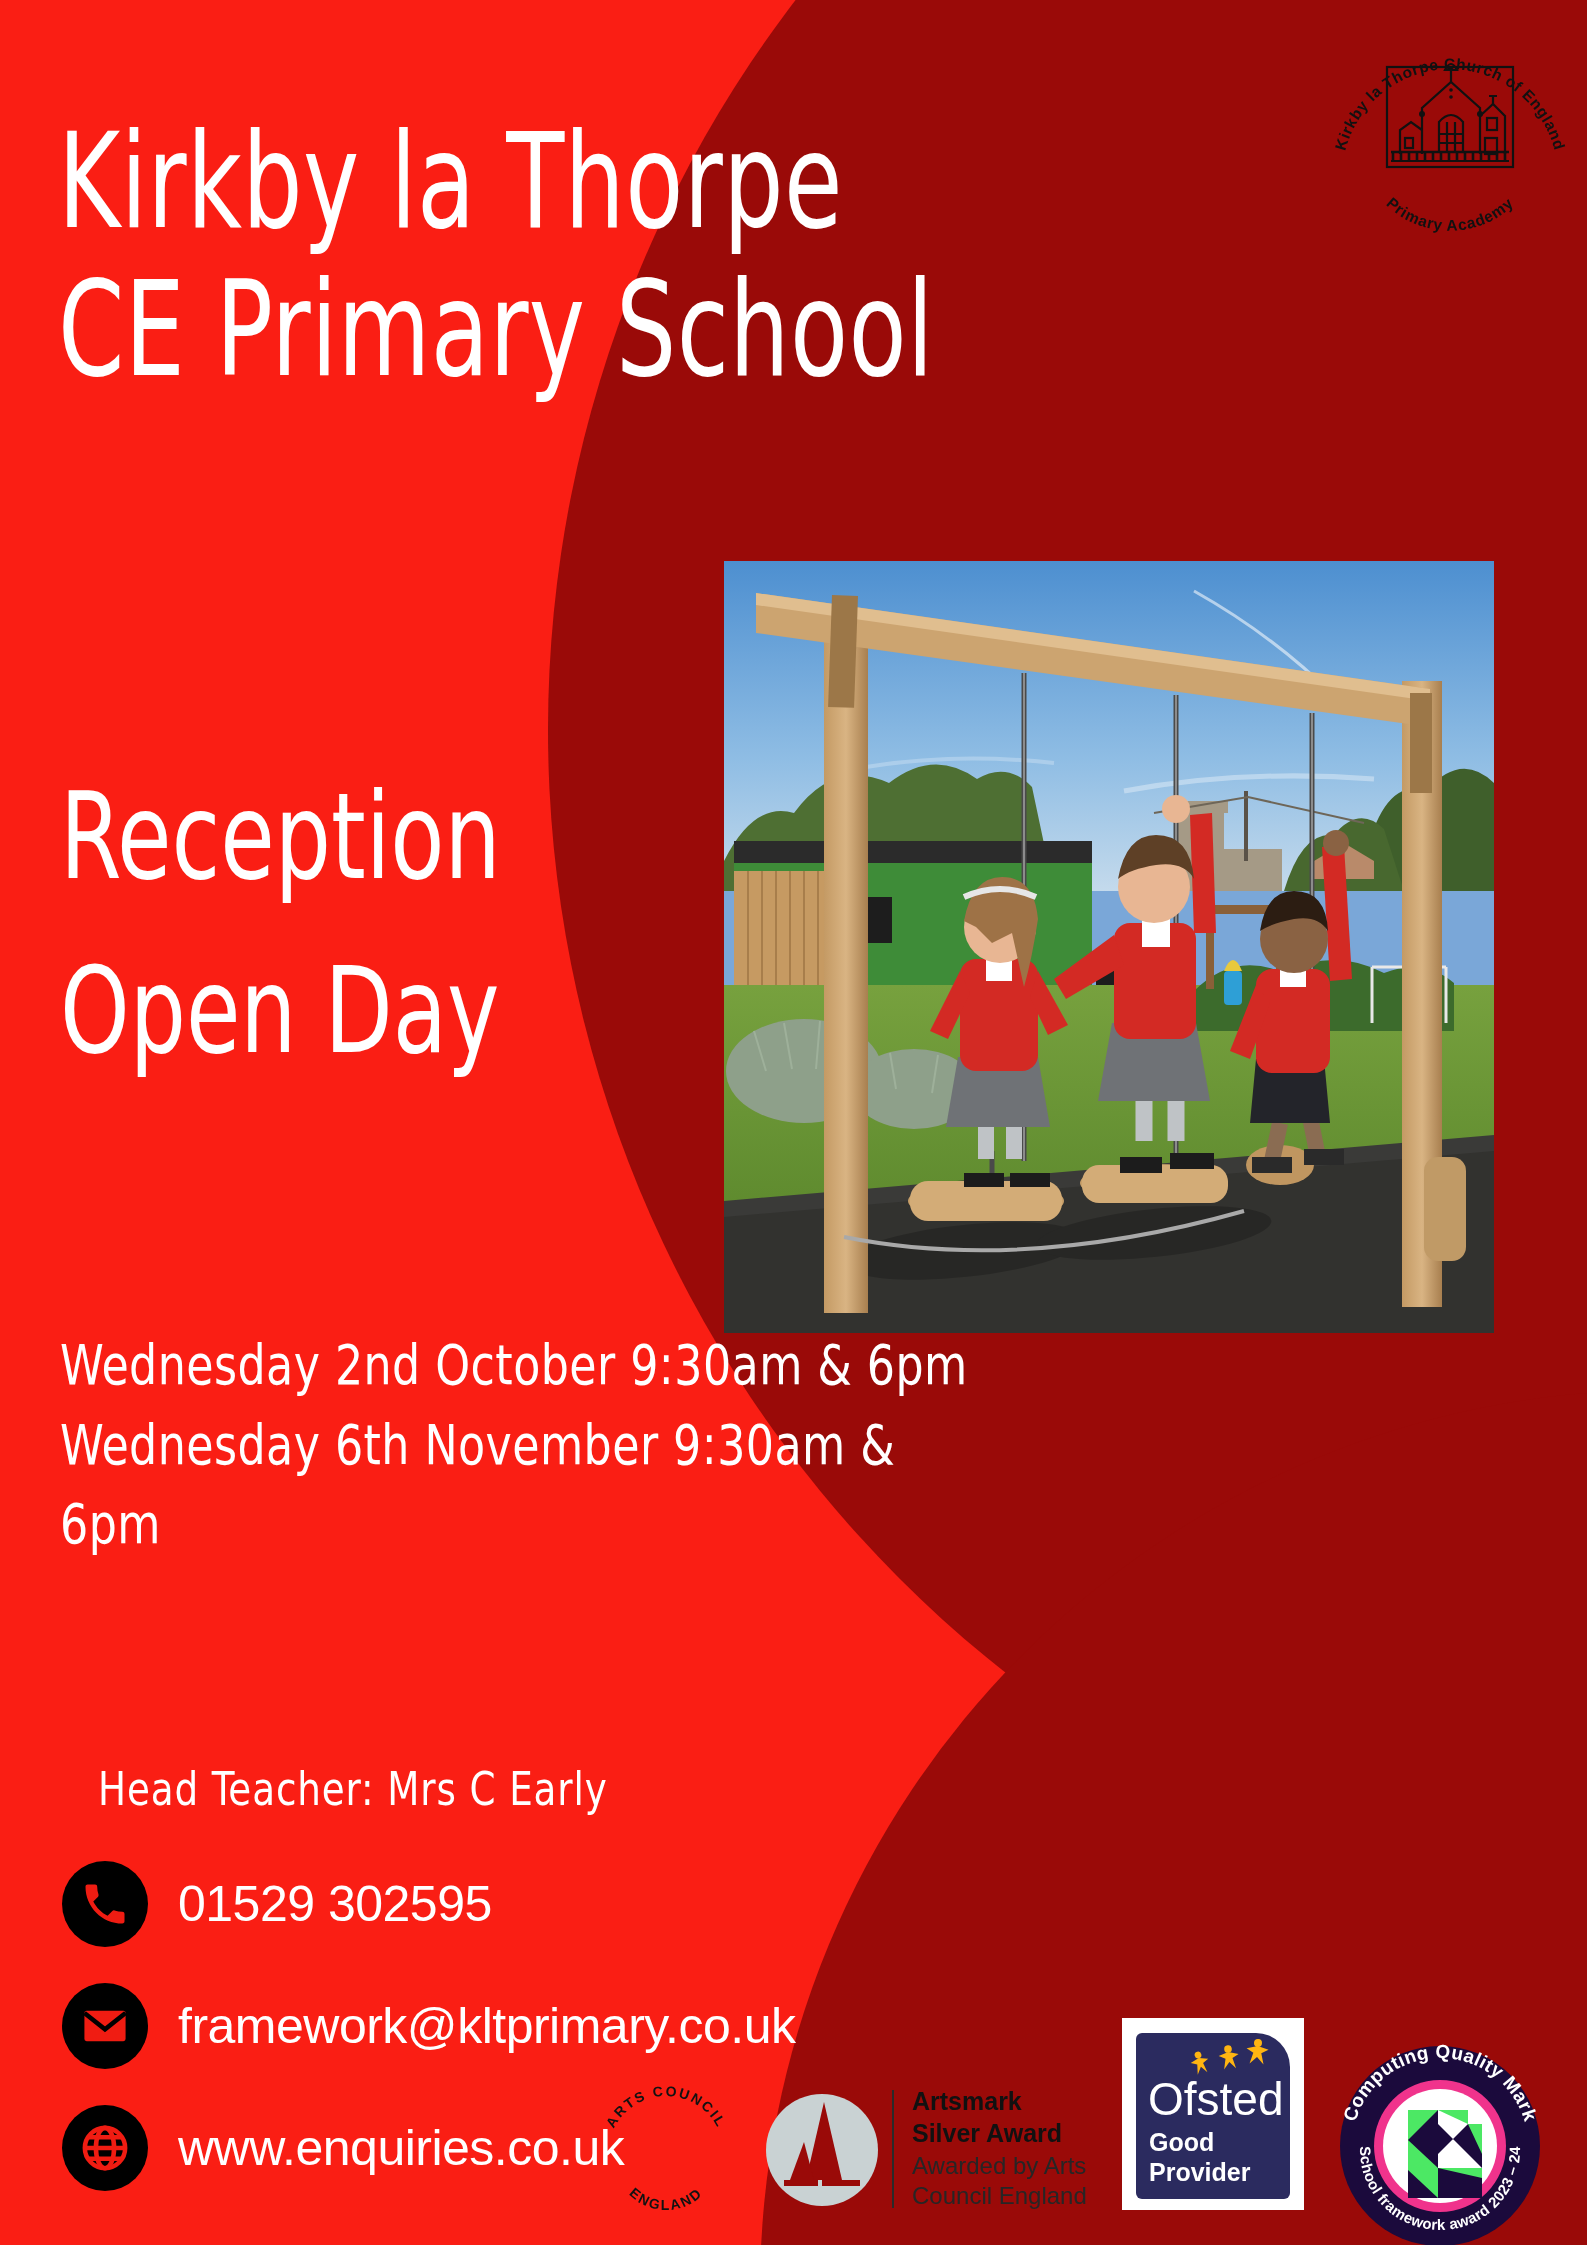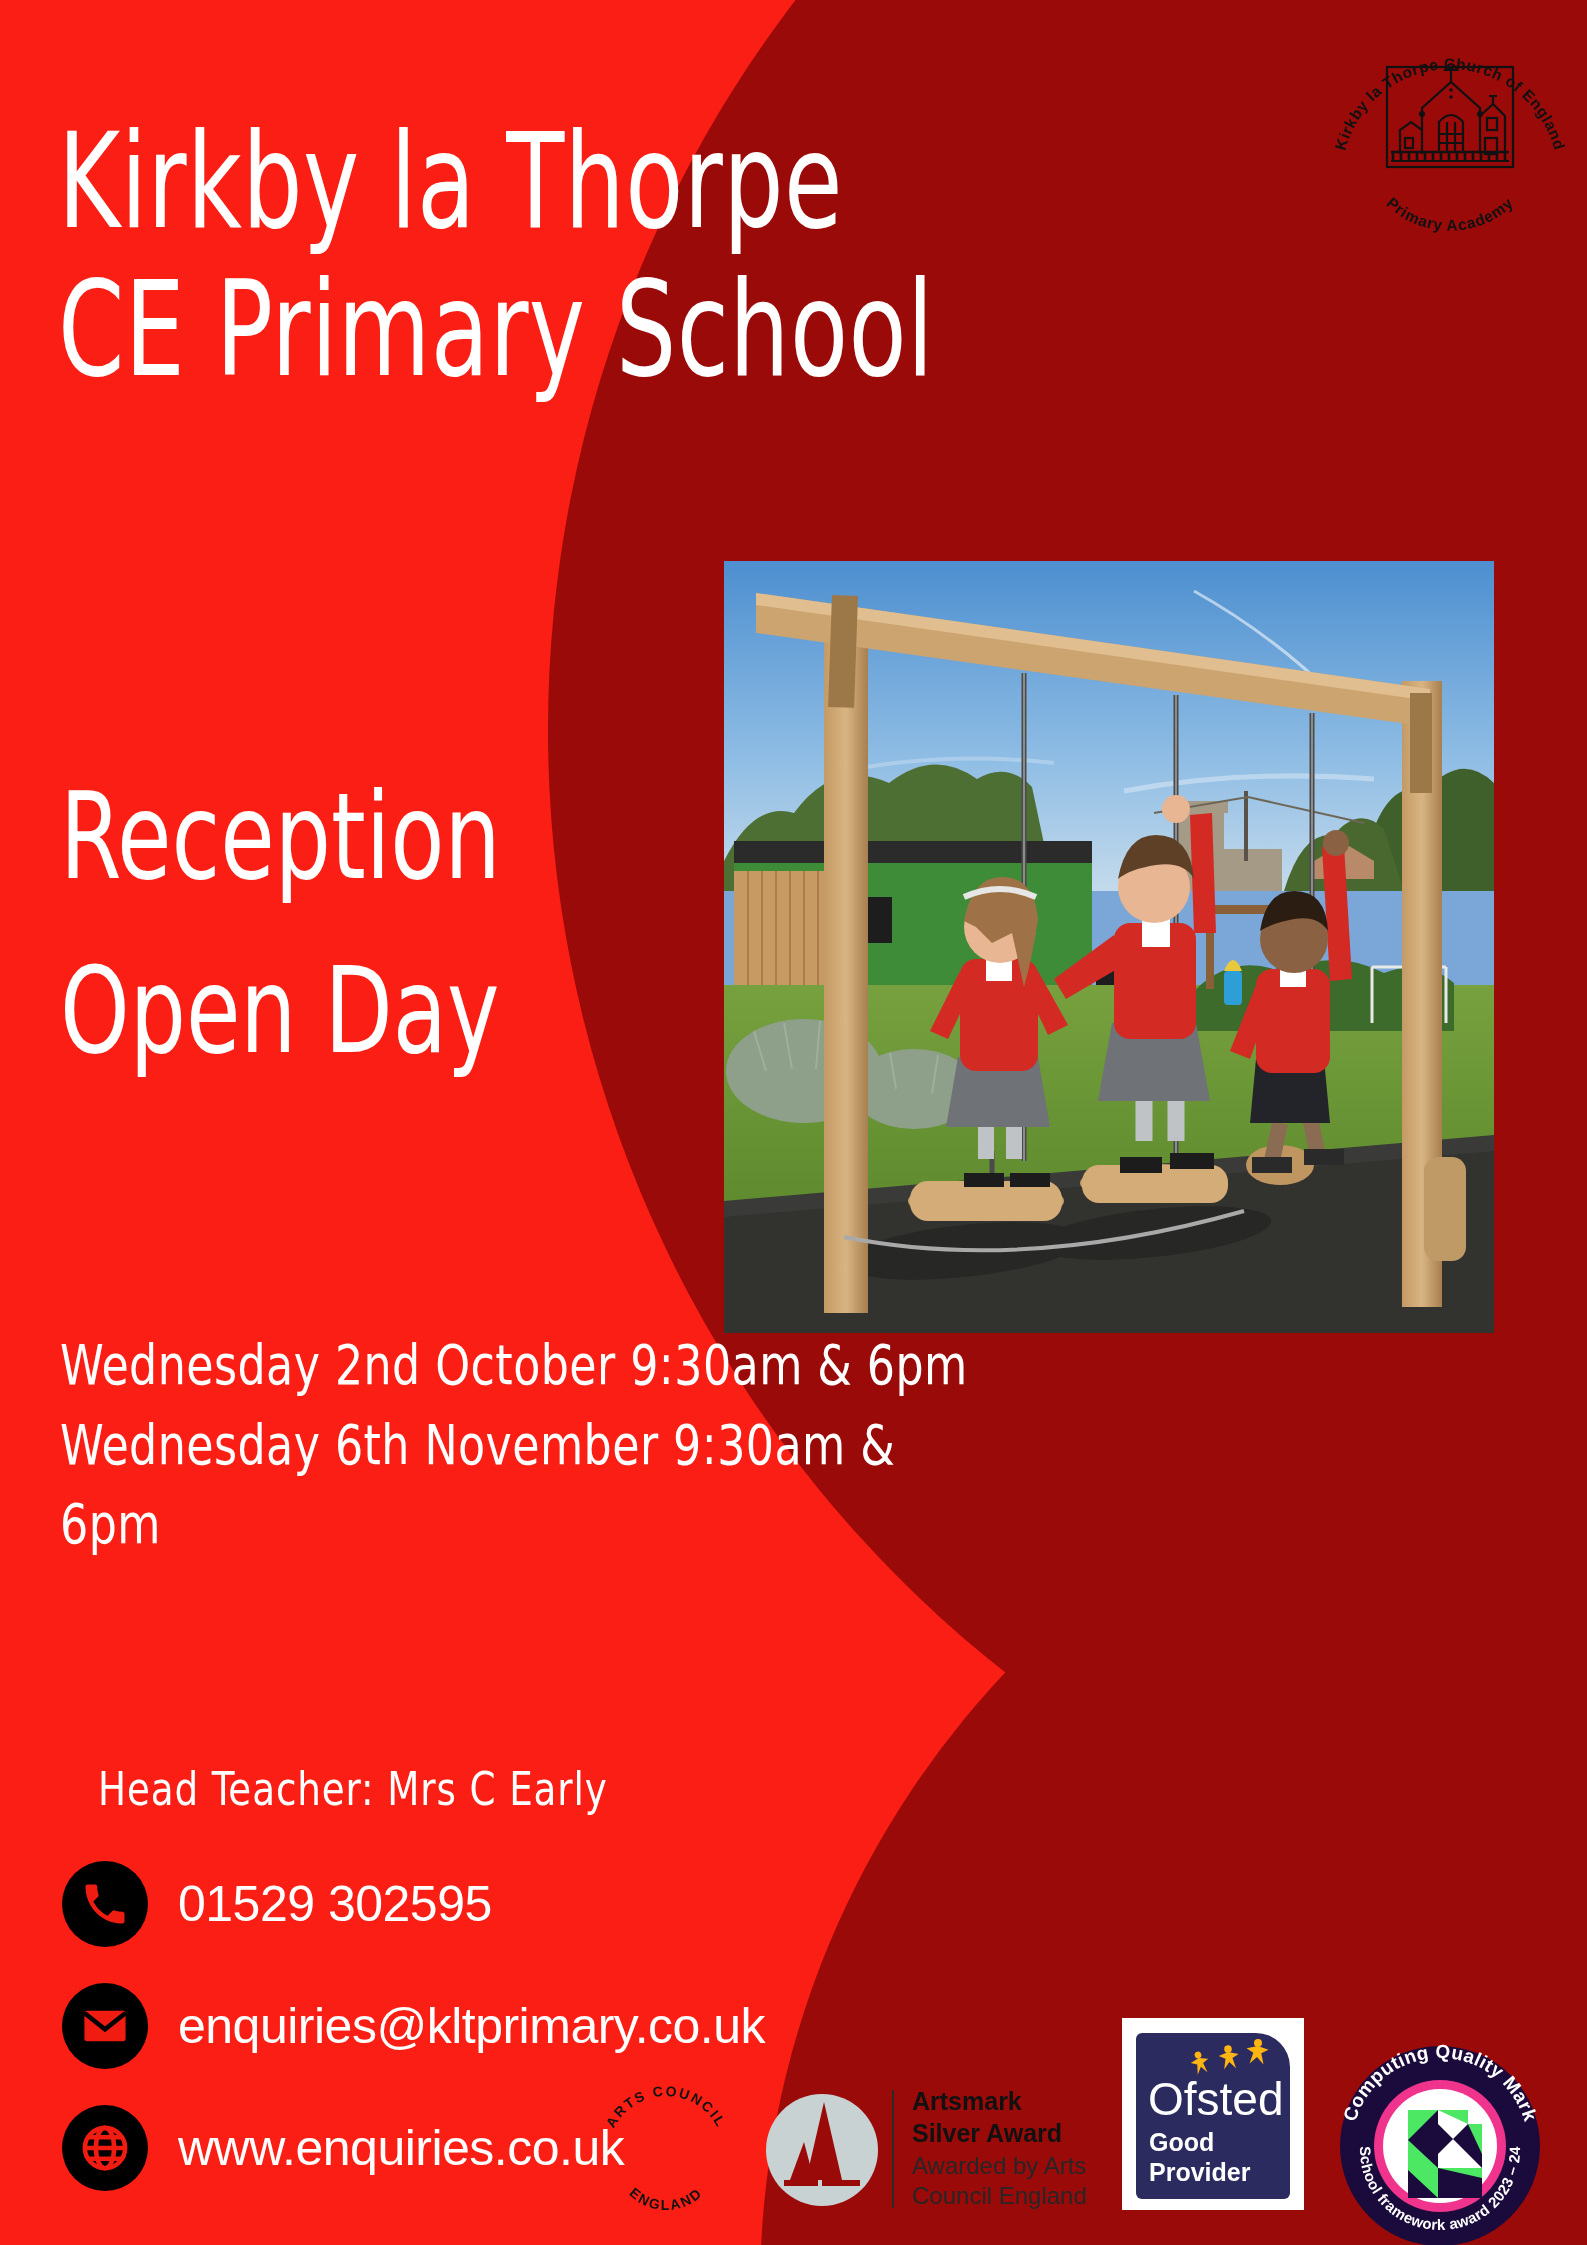--- a/index.html
+++ b/index.html
@@ -459,7 +459,7 @@
           <path d="M2.5 6 L12 13.5 L21.5 6" fill="none" stroke="#000000" stroke-width="2.1"></path>
         </svg>
       </span>
-      <span class="contact-text">enquiries@kltprimary.co.uk</span>
+      <span class="contact-text">framework@kltprimary.co.uk</span>
     </div>
 
     <div class="contact-row">

